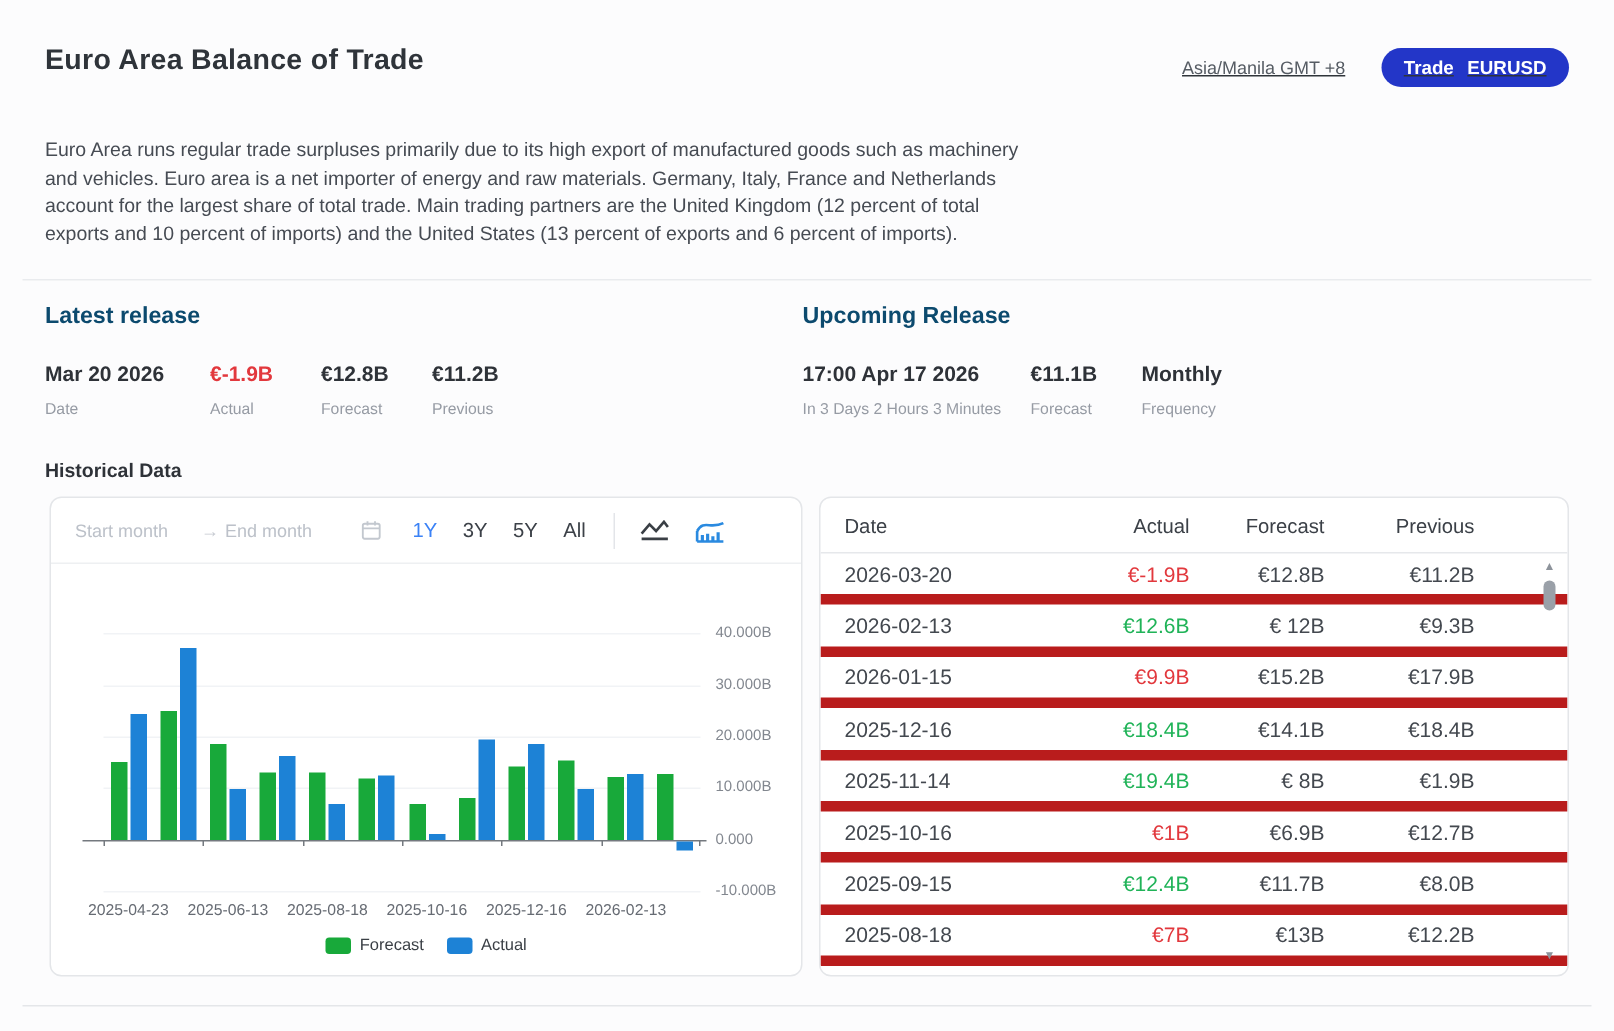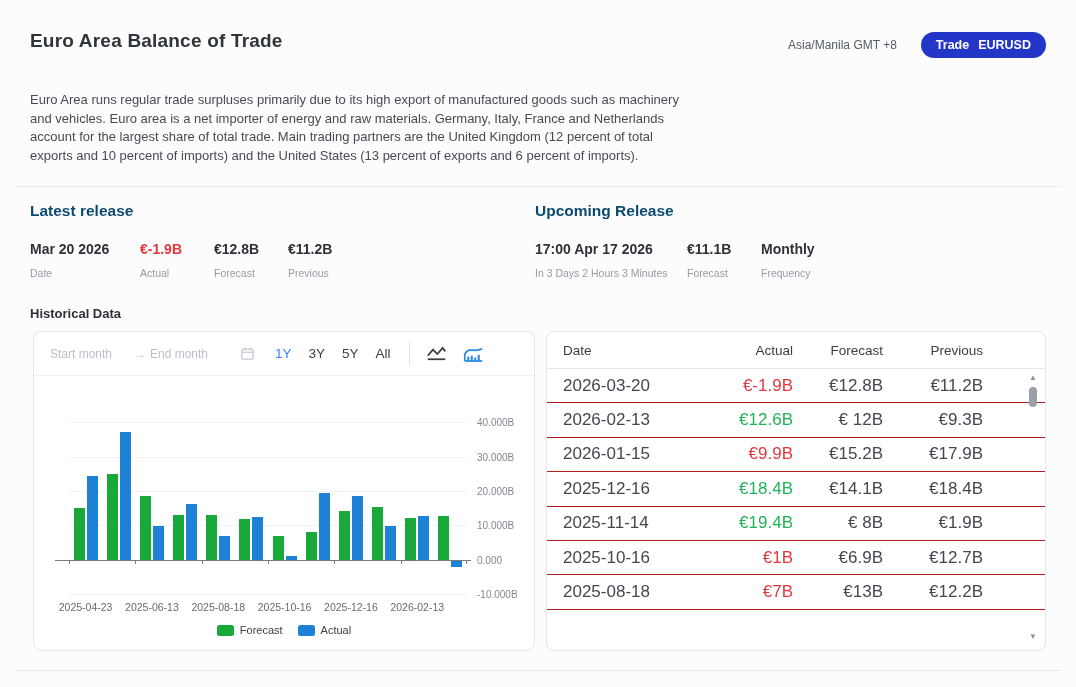--- a/index.html
+++ b/index.html
@@ -14,7 +14,7 @@
   
   .top-header { display:flex; justify-content:space-between; align-items:flex-start; padding:30px 30px 0 30px; }
   .page-title { font-size:19px; font-weight:700; color:#2f343a; letter-spacing:.2px; }
-  .header-right { display:flex; align-items:center; gap:24px; margin-top:2px; }
+  .header-right { display:flex; align-items:center; gap:24px; margin-top:2px;text-decoration:underline; }
   .tz { font-size:12px; color:#565c64; }
   .trade-btn {
     border:none; cursor:pointer; background:#2336c8; color:#fff;

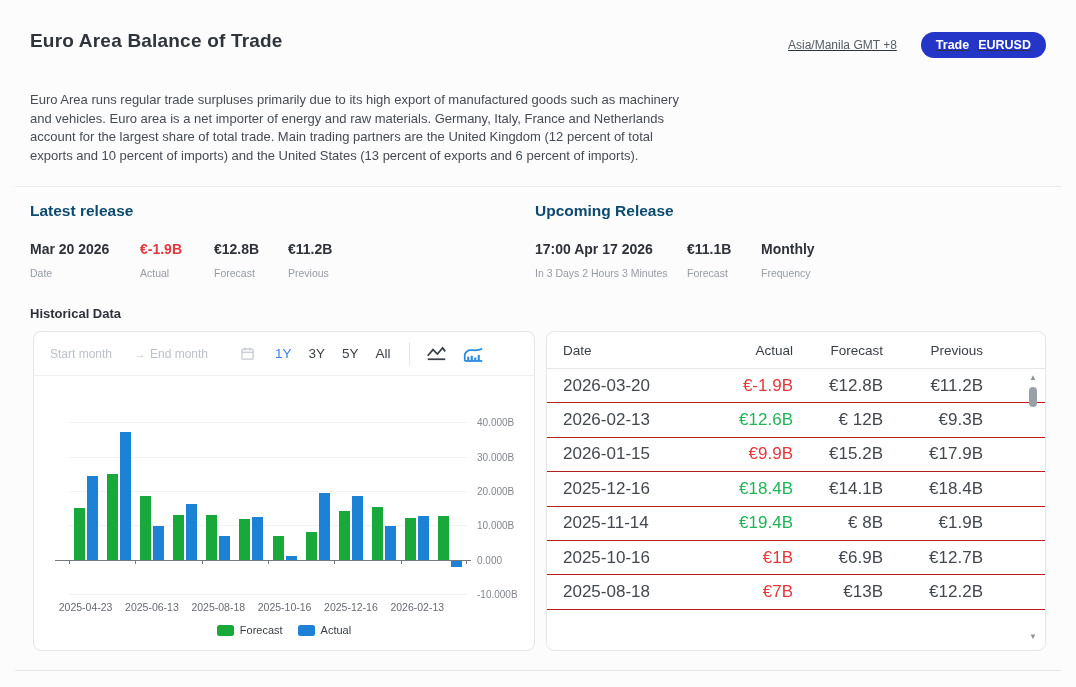--- a/index.html
+++ b/index.html
@@ -77,7 +77,7 @@
   .tbl-header { height:37px; border-bottom:1px solid #e6e8eb; font-size:13.5px; color:#3b4047; }
   .tbl-header .col { text-align:right; }
   .tbl-header .col:first-child { text-align:left; }
-  .tbl-row { height:34.4px; border-bottom:1px solid #b91c1c; font-size:17px; color:#43484f; }
+  .tbl-row { height:34.4px; border-bottom:7px solid #b91c1c; font-size:14px; color:#43484f; }
   .tbl-row .cell { text-align:right; white-space:nowrap; }
   .tbl-row .cell.date { text-align:left; }
   .cell.actual.red { color:#e2383d; }

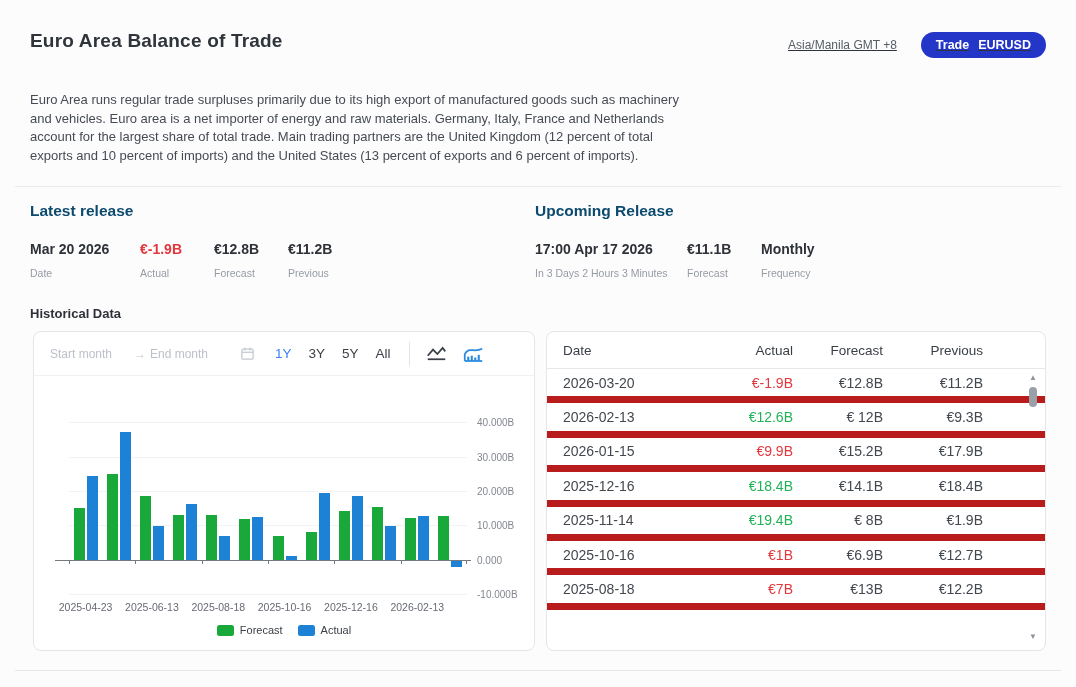--- a/index.html
+++ b/index.html
@@ -302,6 +302,12 @@
           <div class="cell">€12.7B</div>
         </div>
         <div class="tbl-row">
+          <div class="cell date">2025-09-15</div>
+          <div class="cell actual green">€12.4B</div>
+          <div class="cell">€11.7B</div>
+          <div class="cell">€8.0B</div>
+        </div>
+        <div class="tbl-row">
           <div class="cell date">2025-08-18</div>
           <div class="cell actual red">€7B</div>
           <div class="cell">€13B</div>

